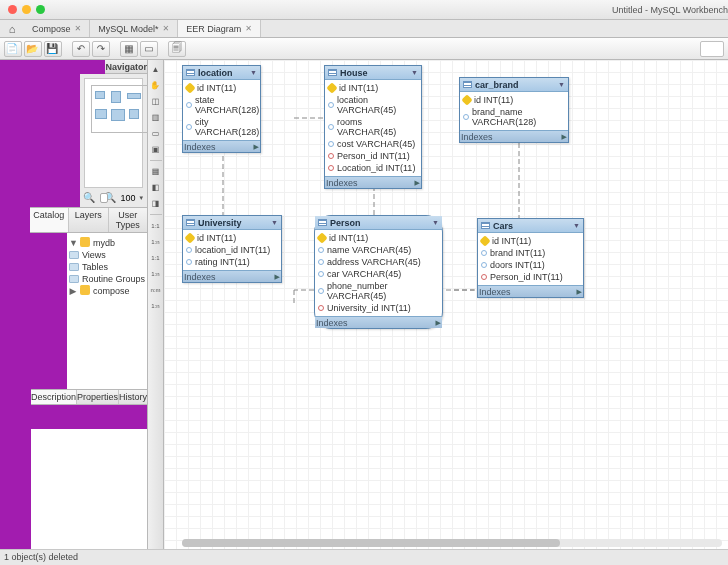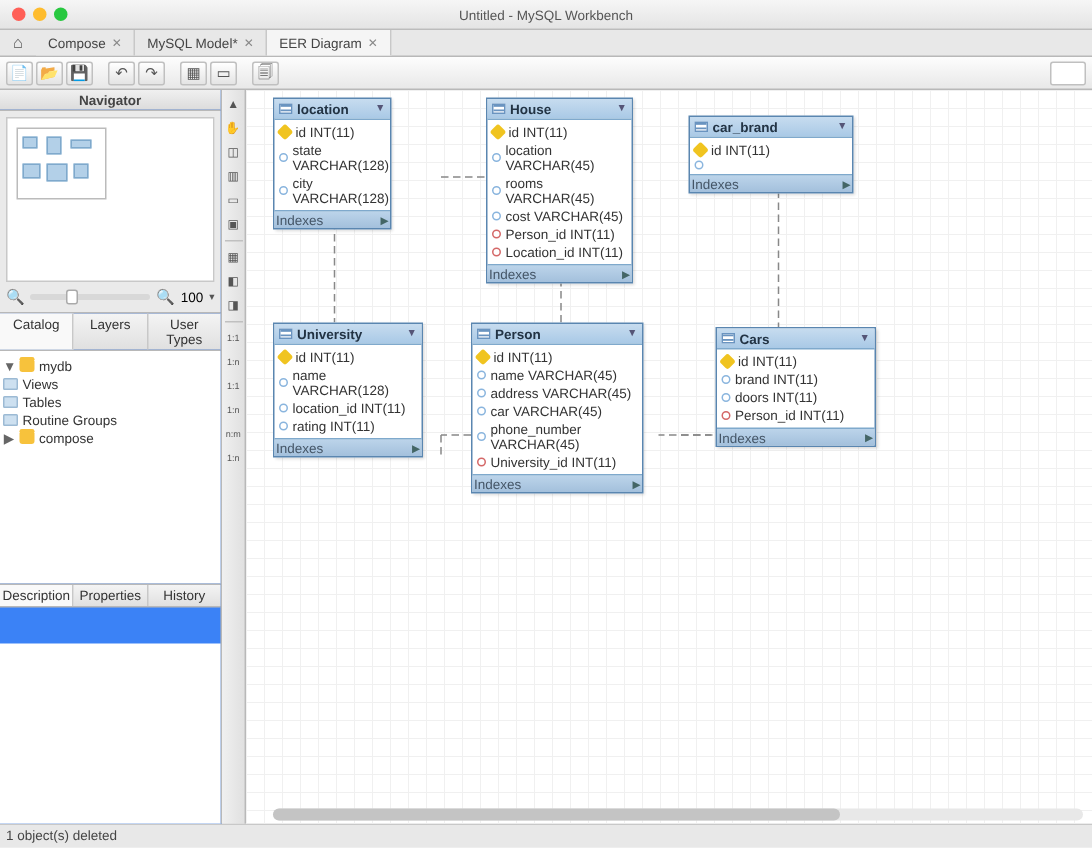--- a/index.html
+++ b/index.html
@@ -10,7 +10,7 @@
   .dot.red { background: #ff5f57; }
   .dot.yellow { background: #febc2e; }
   .dot.green { background: #28c840; }
-  .titletext { position: absolute; left: 0; right: 0; text-align: center; color: #555; }
+  .titletext { position: absolute; left: 0; right: 0; text-align: right; color: #555; }
   .tabbar { height: 18px; background: #e8e8e8; display: flex; align-items: stretch; border-bottom: 1px solid #b8b8b8; }
   .tabbar .home { width: 24px; display: flex; align-items: center; justify-content: center; color: #555; font-size: 11px; }
   .tab { padding: 0 8px; display: flex; align-items: center; gap: 4px; border-right: 1px solid #c8c8c8; background: #e8e8e8; color: #444; }

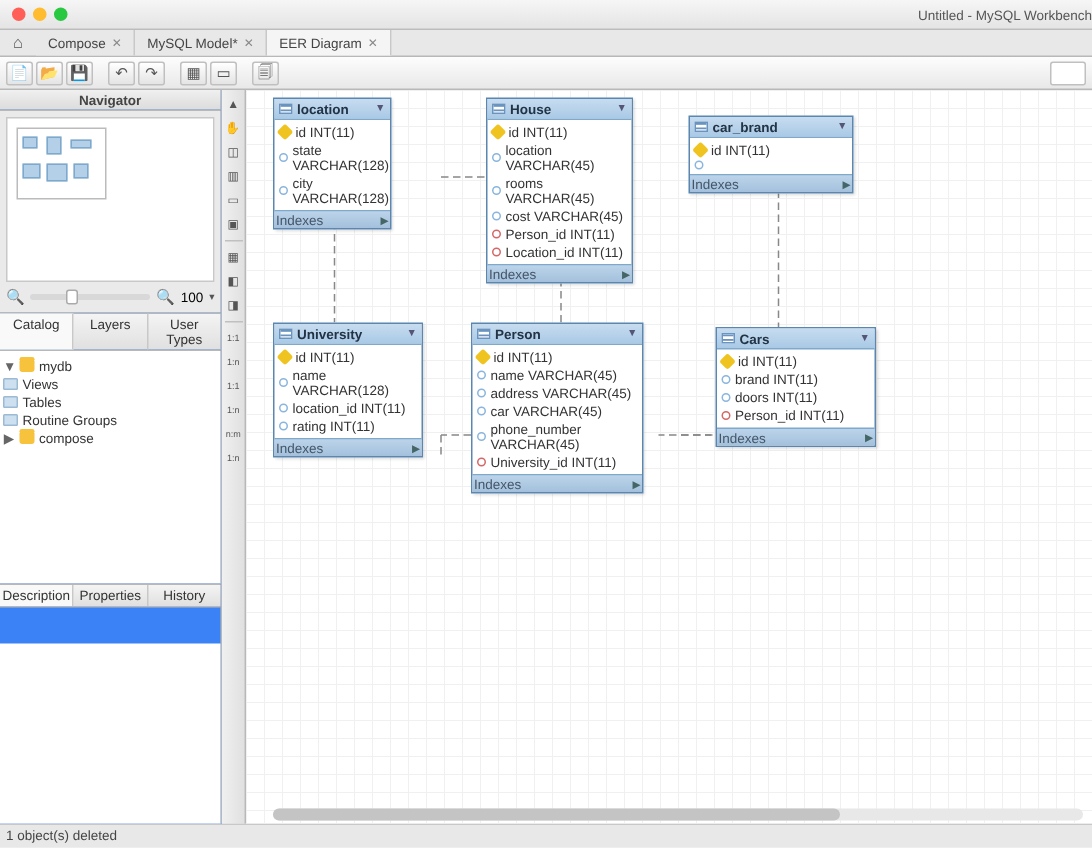--- a/index.html
+++ b/index.html
@@ -21,7 +21,7 @@
   .toolbar .sep { width: 6px; }
   .toolbar .searchbox { position: absolute; right: 4px; width: 24px; height: 16px; background: #fff; border: 1px solid #c0c0c0; border-radius: 2px; }
   .main { display: flex; height: 489px; }
-  .sidebar { width: 148px; background: #3b82f6; border-right: 1px solid #b8b8b8; display: flex; flex-direction: column; }
+  .sidebar { width: 148px; background: #a21caf; border-right: 1px solid #b8b8b8; display: flex; flex-direction: column; align-items: flex-end; }
   .panel-head { height: 14px; background: linear-gradient(#f0f0f0,#dcdcdc); border-bottom: 1px solid #b8b8b8; display: flex; align-items: center; justify-content: center; color: #444; font-weight: bold; }
   .navigator { padding: 4px; background: #eaeaea; }
   .minimap { width: 100%; height: 110px; background: #fff; border: 1px solid #c8c8c8; position: relative; }

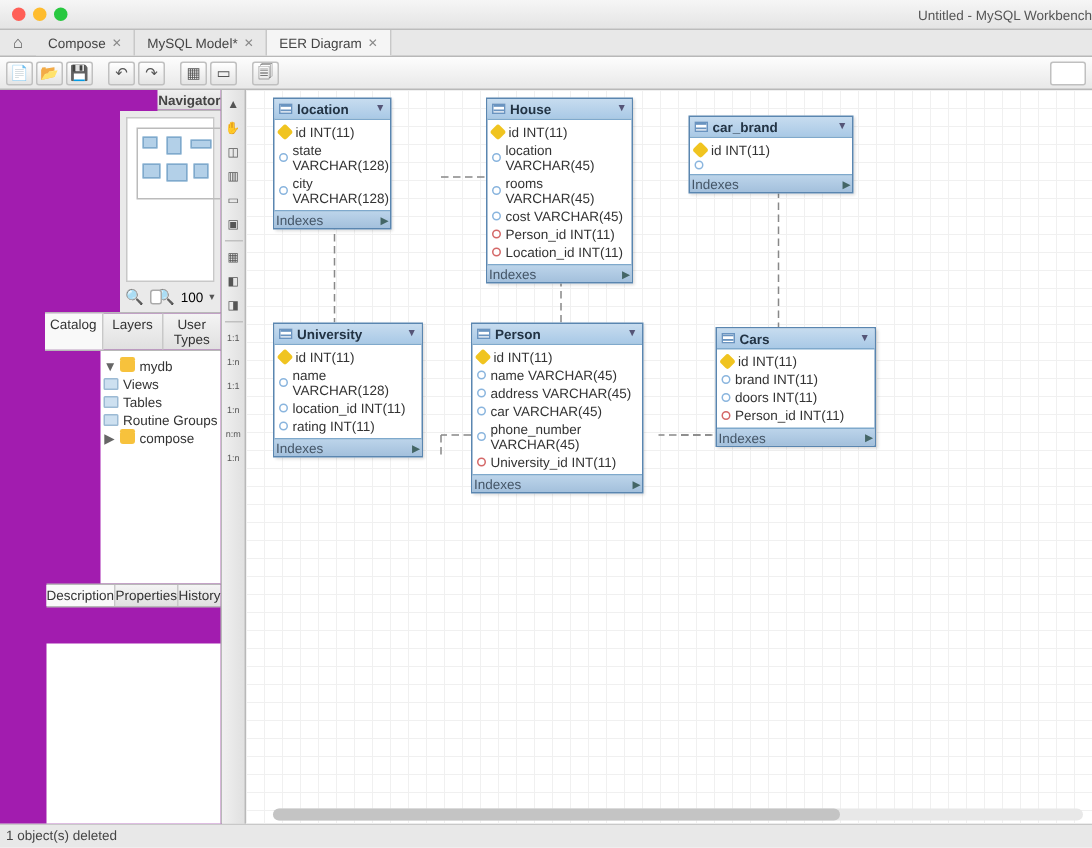--- a/index.html
+++ b/index.html
@@ -300,6 +300,7 @@
             </div>
             <div class="col">
               <span class="ico n"></span>
+              <span>brand_name VARCHAR(128)</span>
             </div>
           </div>
           <div class="efoot">

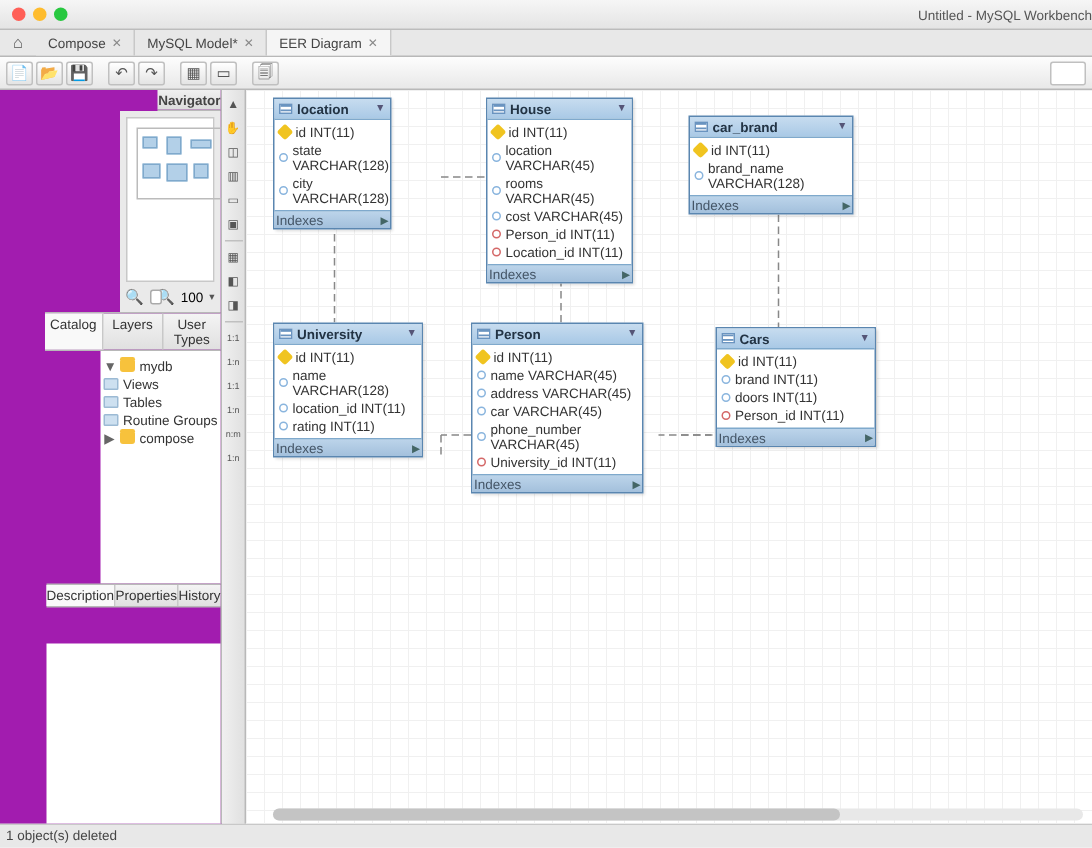--- a/index.html
+++ b/index.html
@@ -337,7 +337,7 @@
             <span class="arrow">▶</span>
           </div>
         </div>
-        <div class="entity" style="left: 150px; top: 155px; width: 115px;">
+        <div class="entity" style="left: 150px; top: 155px; width: 129px; border-radius: 17px;">
           <div class="ehead">
             <span class="tblicon"></span>
             <span>Person</span>

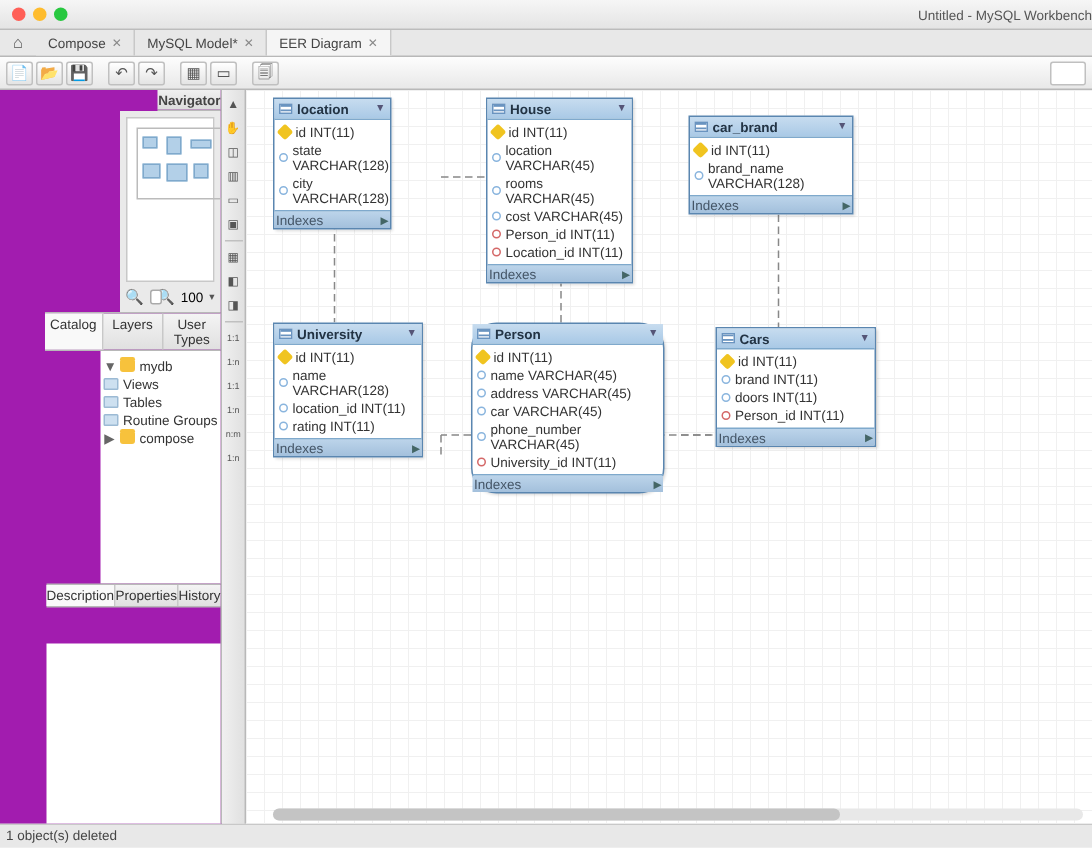--- a/index.html
+++ b/index.html
@@ -321,10 +321,6 @@
             </div>
             <div class="col">
               <span class="ico n"></span>
-              <span>name VARCHAR(128)</span>
-            </div>
-            <div class="col">
-              <span class="ico n"></span>
               <span>location_id INT(11)</span>
             </div>
             <div class="col">

